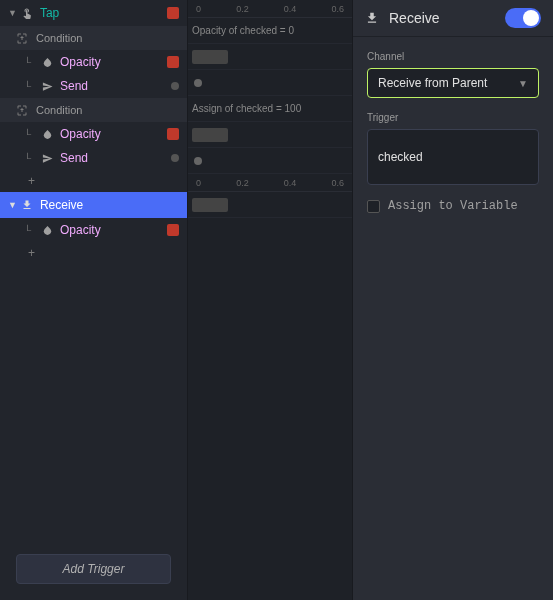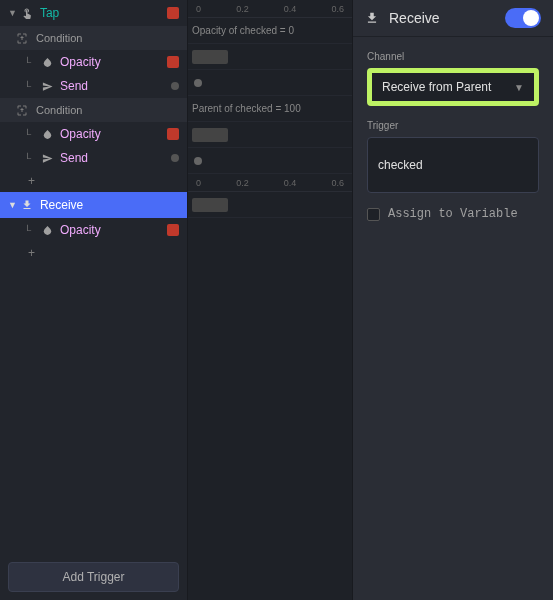--- a/index.html
+++ b/index.html
@@ -280,7 +280,7 @@
 
     .select-box {
       background: #1e2127;
-      border: 5px solid #bef264;
+      border: 1px solid #bef264;
       border-radius: 4px;
       padding: 7px 10px;
       color: #e0e0e0;

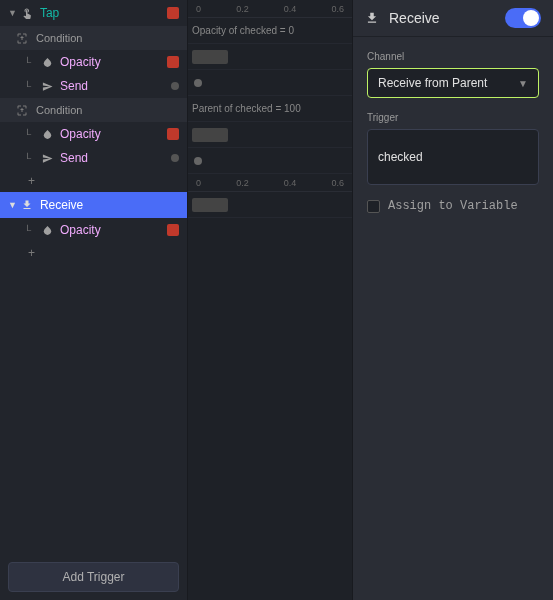--- a/index.html
+++ b/index.html
@@ -477,7 +477,7 @@
   </div>
 
   <div class="timeline-label-row">
-    <span>Parent of checked = 100</span>
+    <span>Assign of checked = 100</span>
   </div>
 
   <div class="timeline-row">

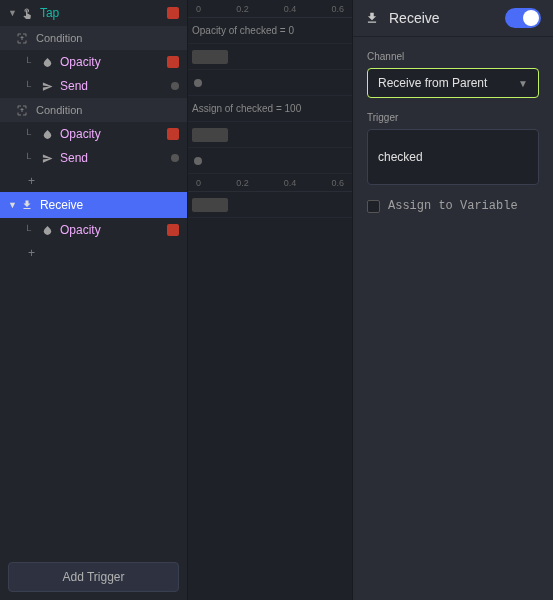--- a/index.html
+++ b/index.html
@@ -135,7 +135,7 @@
     }
 
     .add-trigger-btn {
-      margin: 8px;
+      margin: 16px;
       background: #2e3240;
       border: 1px solid #3a3f50;
       border-radius: 4px;
@@ -144,6 +144,7 @@
       text-align: center;
       cursor: pointer;
       font-size: 12px;
+      font-style: italic;
     }
 
     .spacer {

